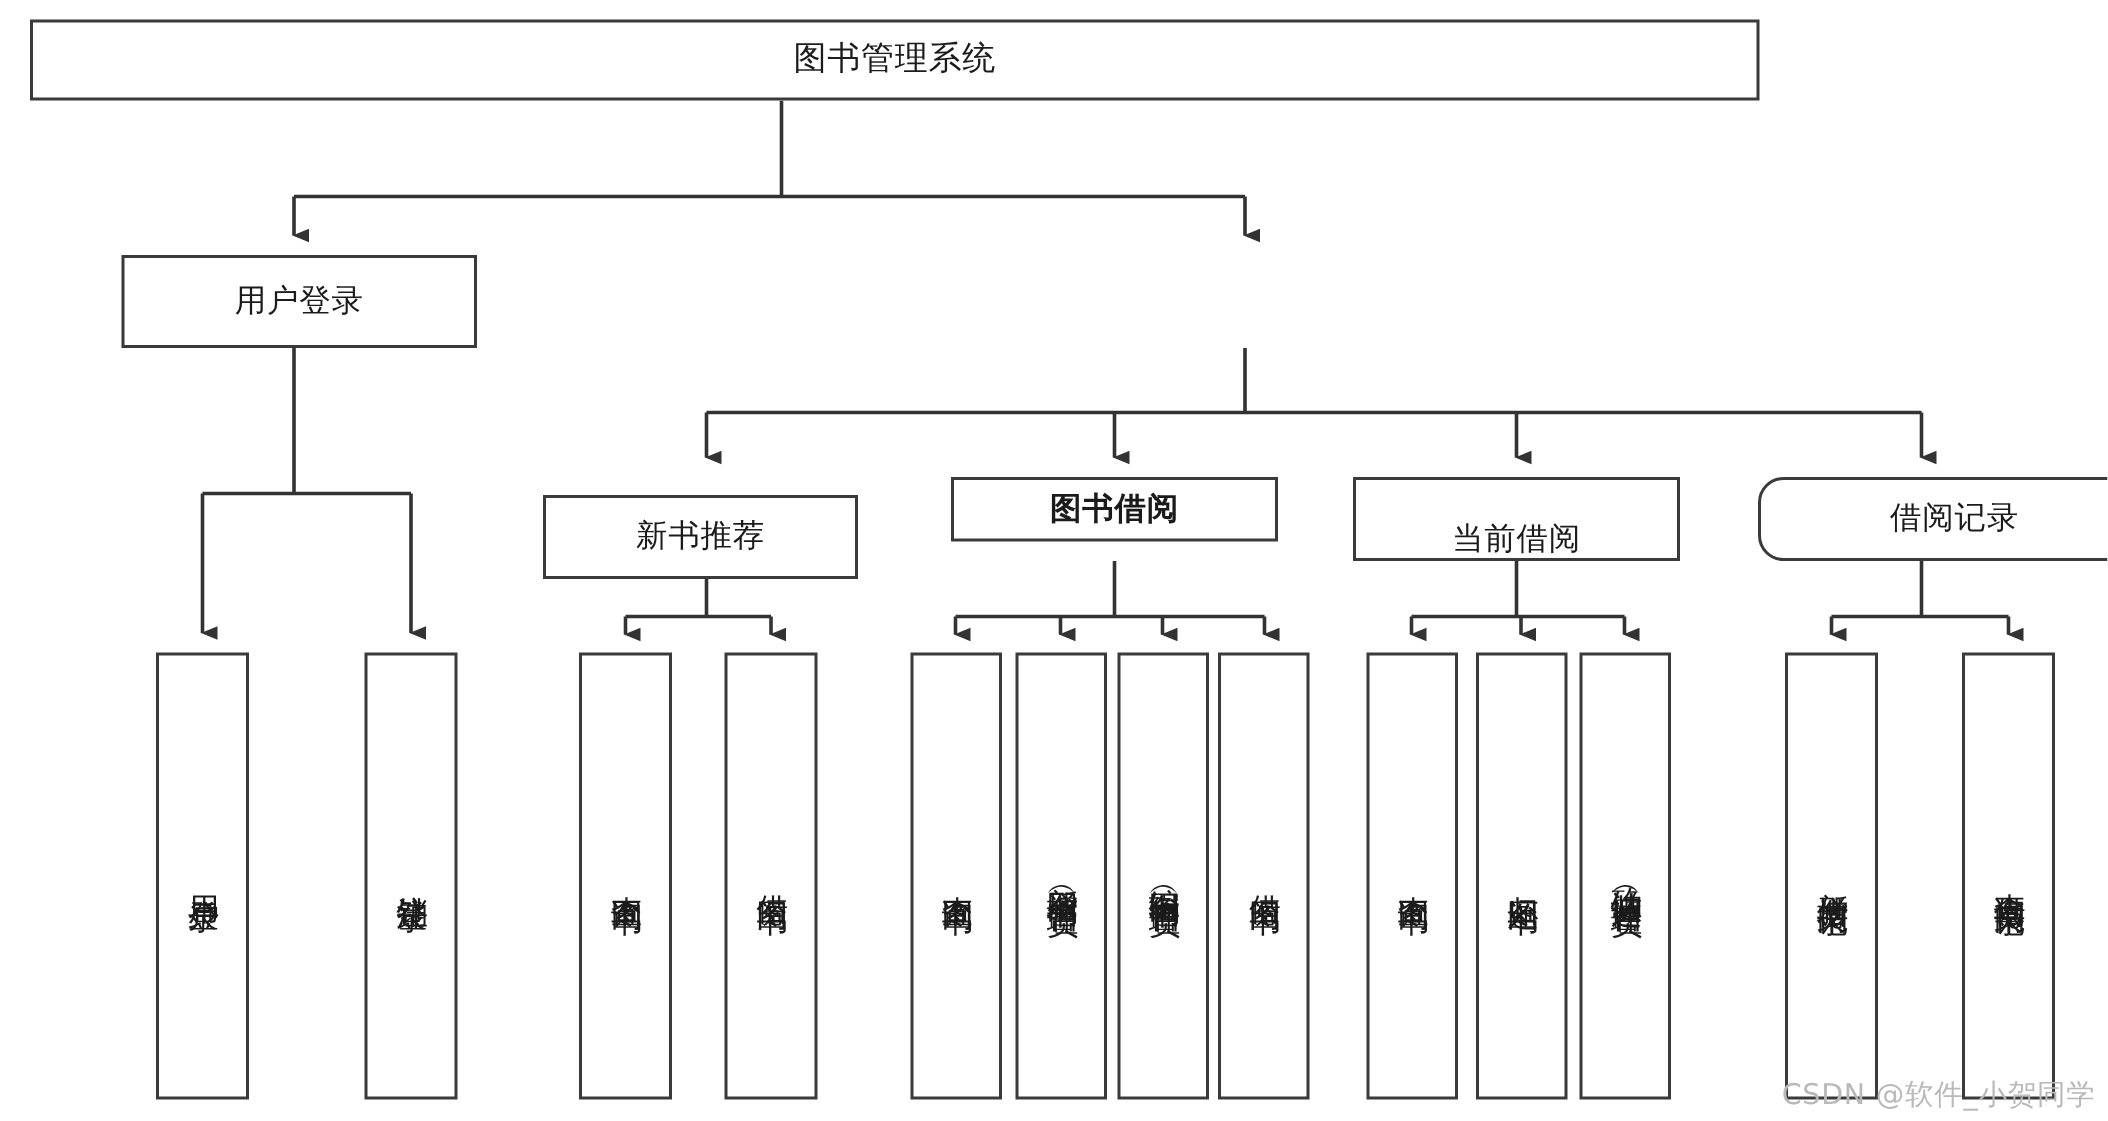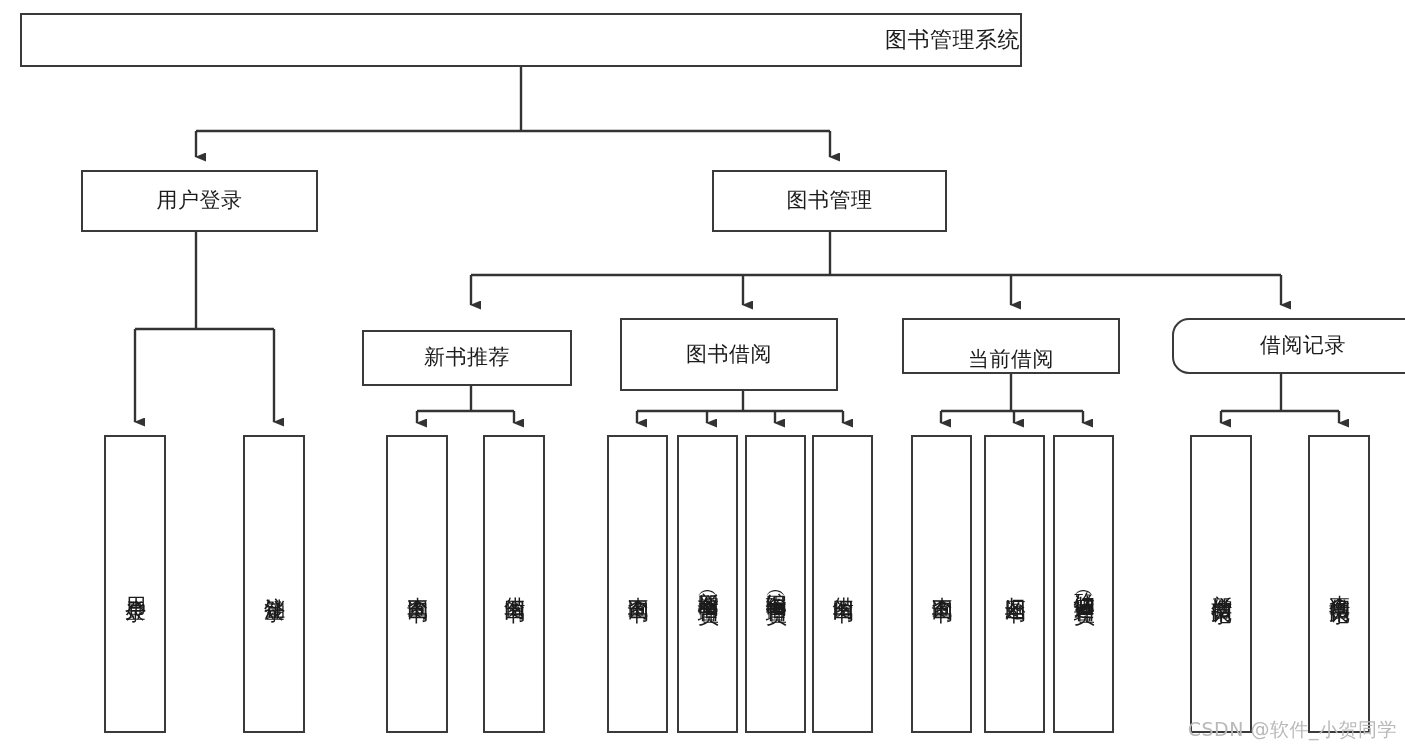--- a/index.html
+++ b/index.html
@@ -126,7 +126,7 @@
     </g>
   </svg>
 
-  <div class="node root h" style="left:20px; top:13px; width:1002px; height:54px;justify-content:flex-end;">
+  <div class="node root h" style="left:20px; top:13px; width:1153px; height:54px;">
     <span class="lbl">图书管理系统</span>
   </div>
 

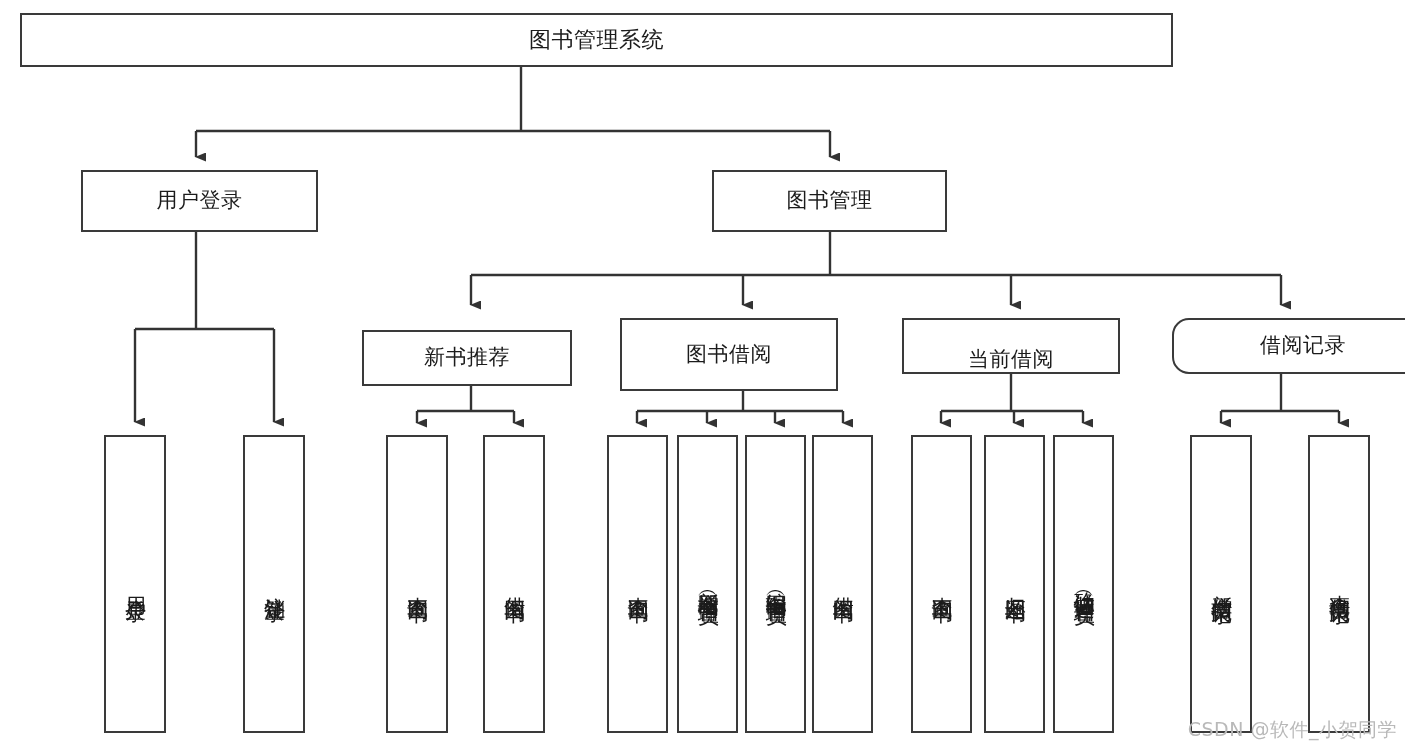--- a/index.html
+++ b/index.html
@@ -133,9 +133,6 @@
   <div class="node h" style="left:81px; top:170px; width:237px; height:62px;">
     <span class="lbl">用户登录</span>
   </div>
-  <div class="node h" style="left:712px; top:170px; width:235px; height:62px;">
-    <span class="lbl">图书管理</span>
-  </div>
 
   <div class="node h" style="left:362px; top:318px; width:210px; height:56px;margin-top:12px;">
     <span class="lbl">新书推荐</span>

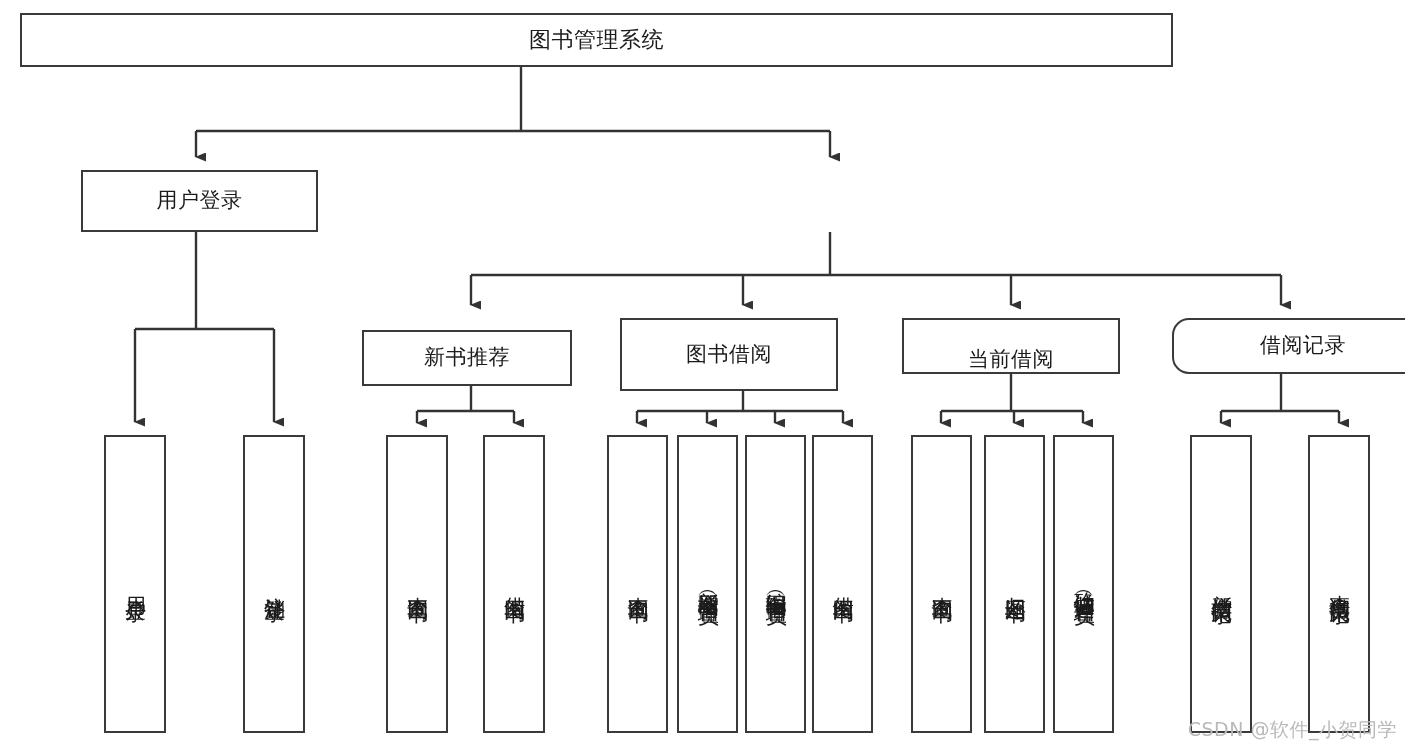--- a/index.html
+++ b/index.html
@@ -137,7 +137,7 @@
   <div class="node h" style="left:362px; top:318px; width:210px; height:56px;margin-top:12px;">
     <span class="lbl">新书推荐</span>
   </div>
-  <div class="node h" style="left:620px; top:318px; width:218px; height:73px;">
+  <div class="node h" style="left:634px; top:318px; width:218px; height:43px;font-weight:bold;">
     <span class="lbl">图书借阅</span>
   </div>
   <div class="node h" style="left:902px; top:318px; width:218px; height:56px;align-items:flex-end;">

